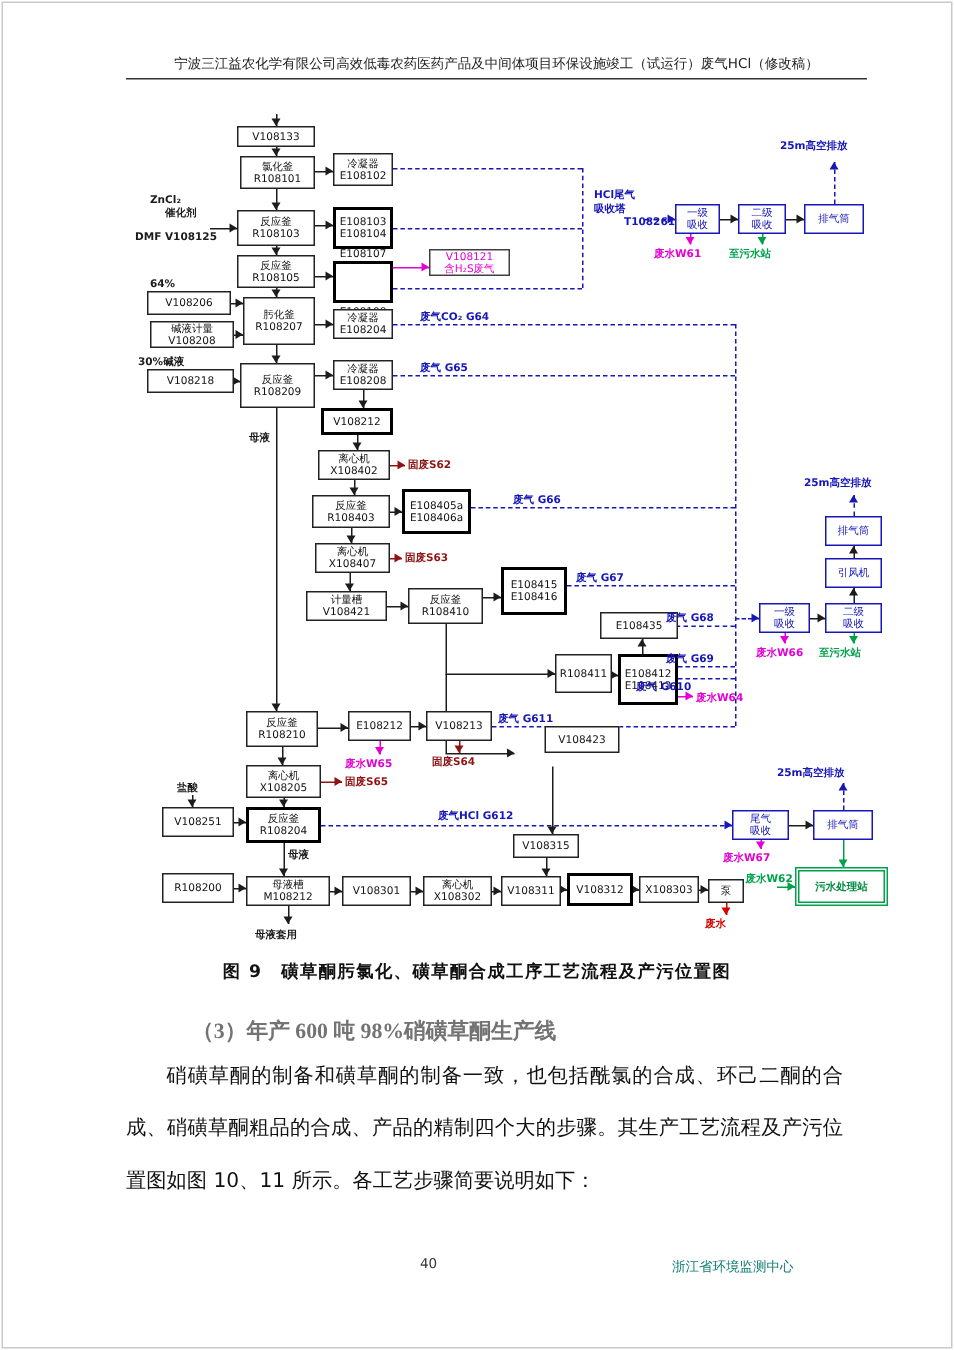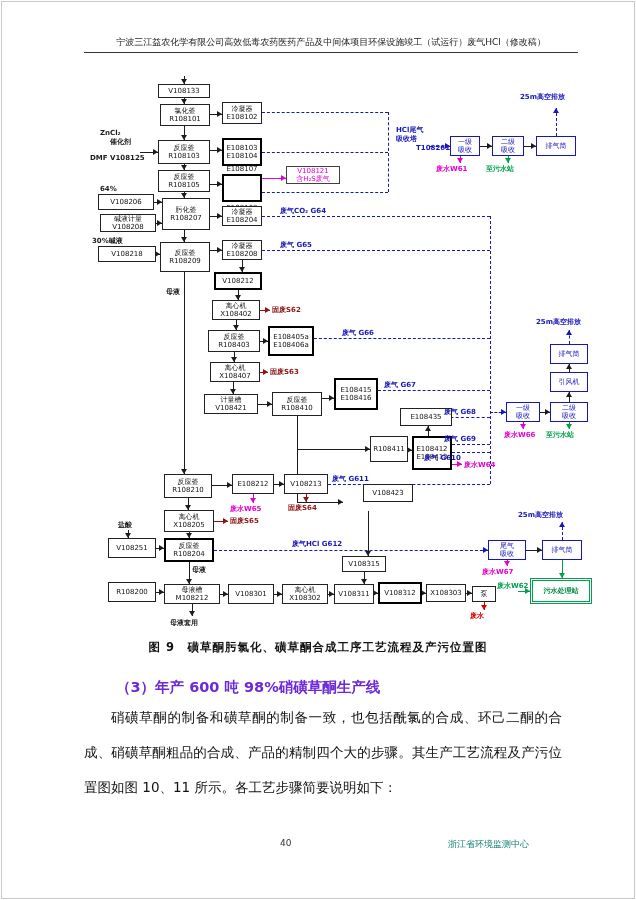--- a/index.html
+++ b/index.html
@@ -22,7 +22,7 @@
   .arr{position:absolute;width:0;height:0;z-index:1;}
   .caption{position:absolute;left:0;top:640px;width:636px;text-align:center;font-size:11.5px;
            font-weight:bold;color:#111;letter-spacing:1px;}
-  .heading{position:absolute;left:116px;top:678px;font-size:14.5px;font-weight:bold;color:#6d28d9;}
+  .heading{position:absolute;left:128px;top:678px;font-size:14.5px;font-weight:bold;color:#737373;font-family:Liberation Serif, serif;}
   .para{position:absolute;left:84px;top:700px;width:478px;font-size:13.5px;line-height:35px;
         text-align:justify;text-indent:2em;color:#111;}
   .pageno{position:absolute;left:280px;top:838px;font-size:9px;color:#333;}

